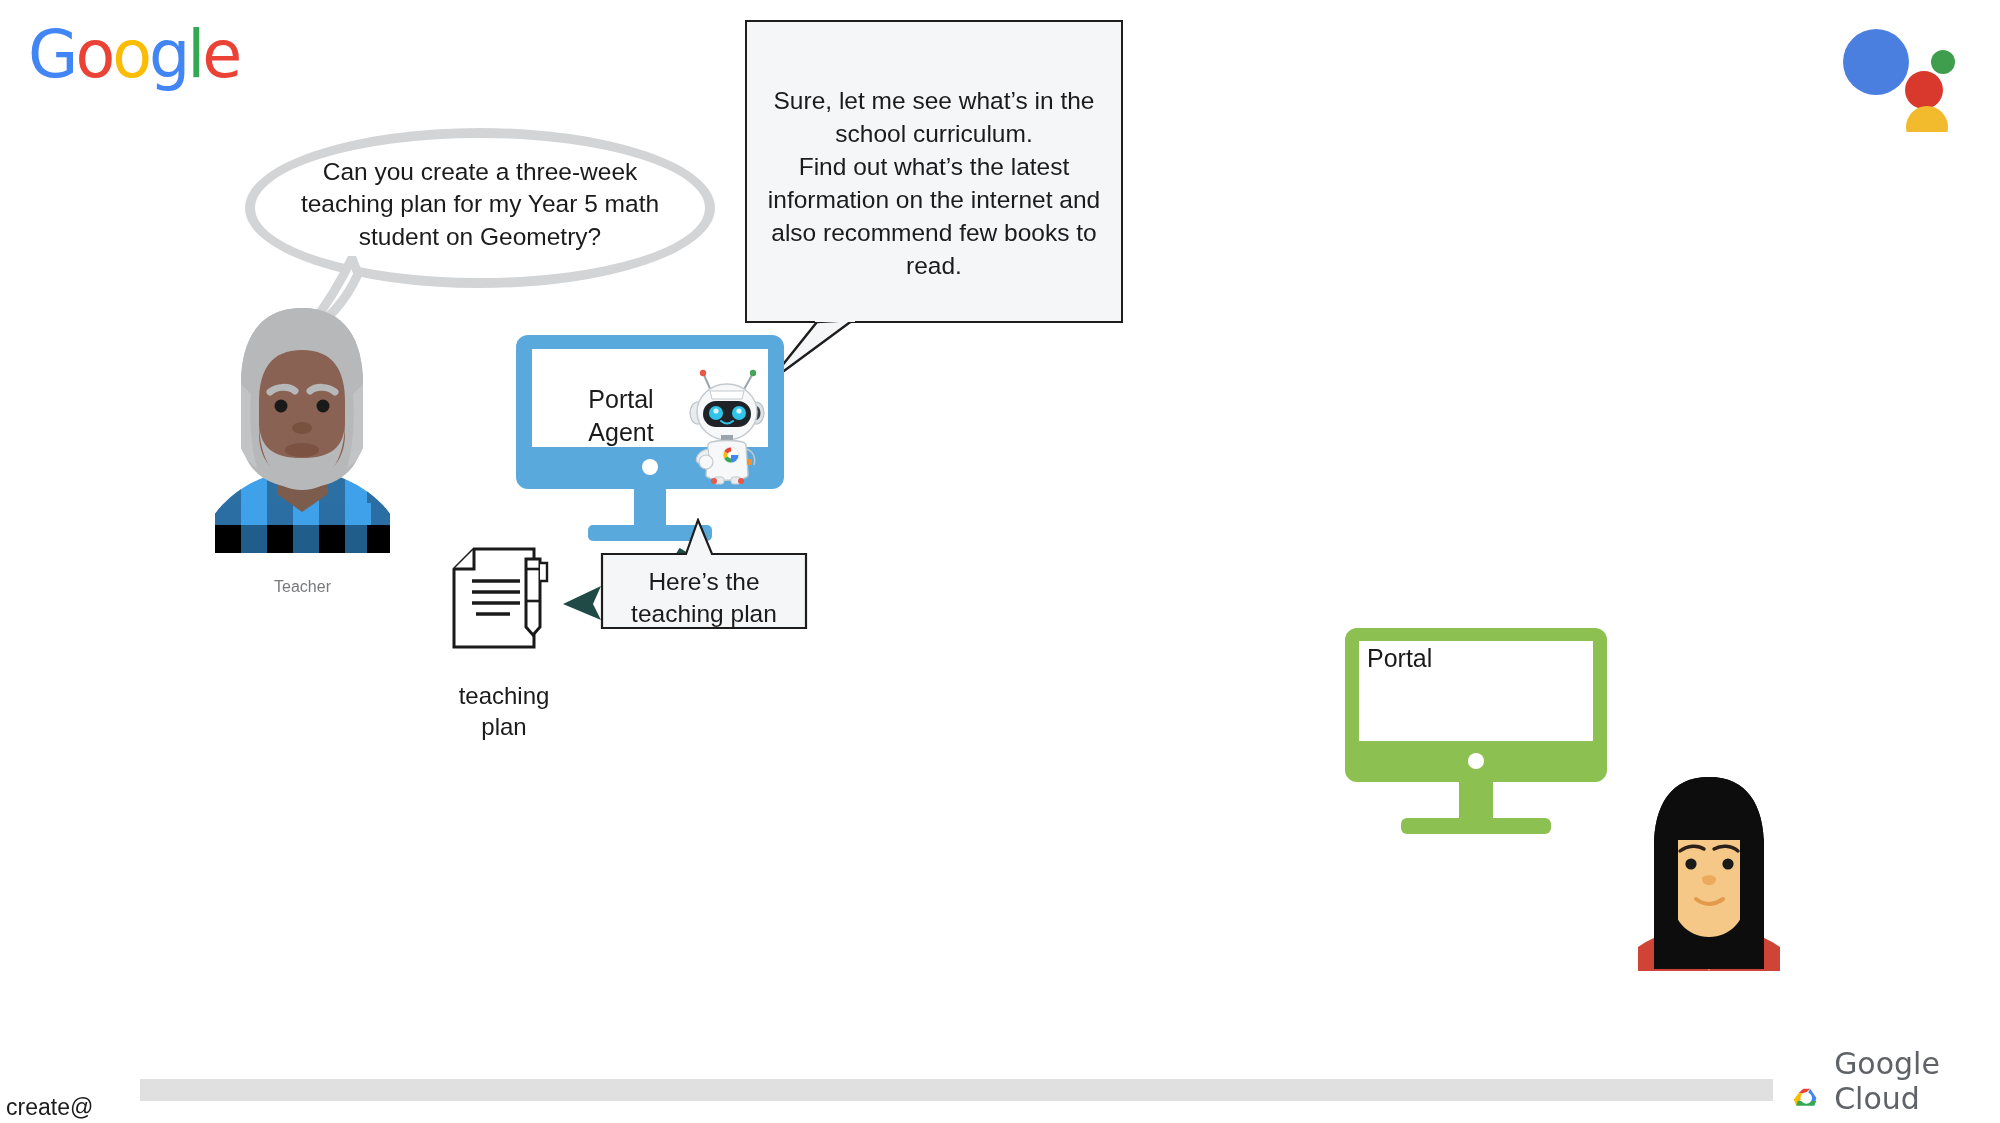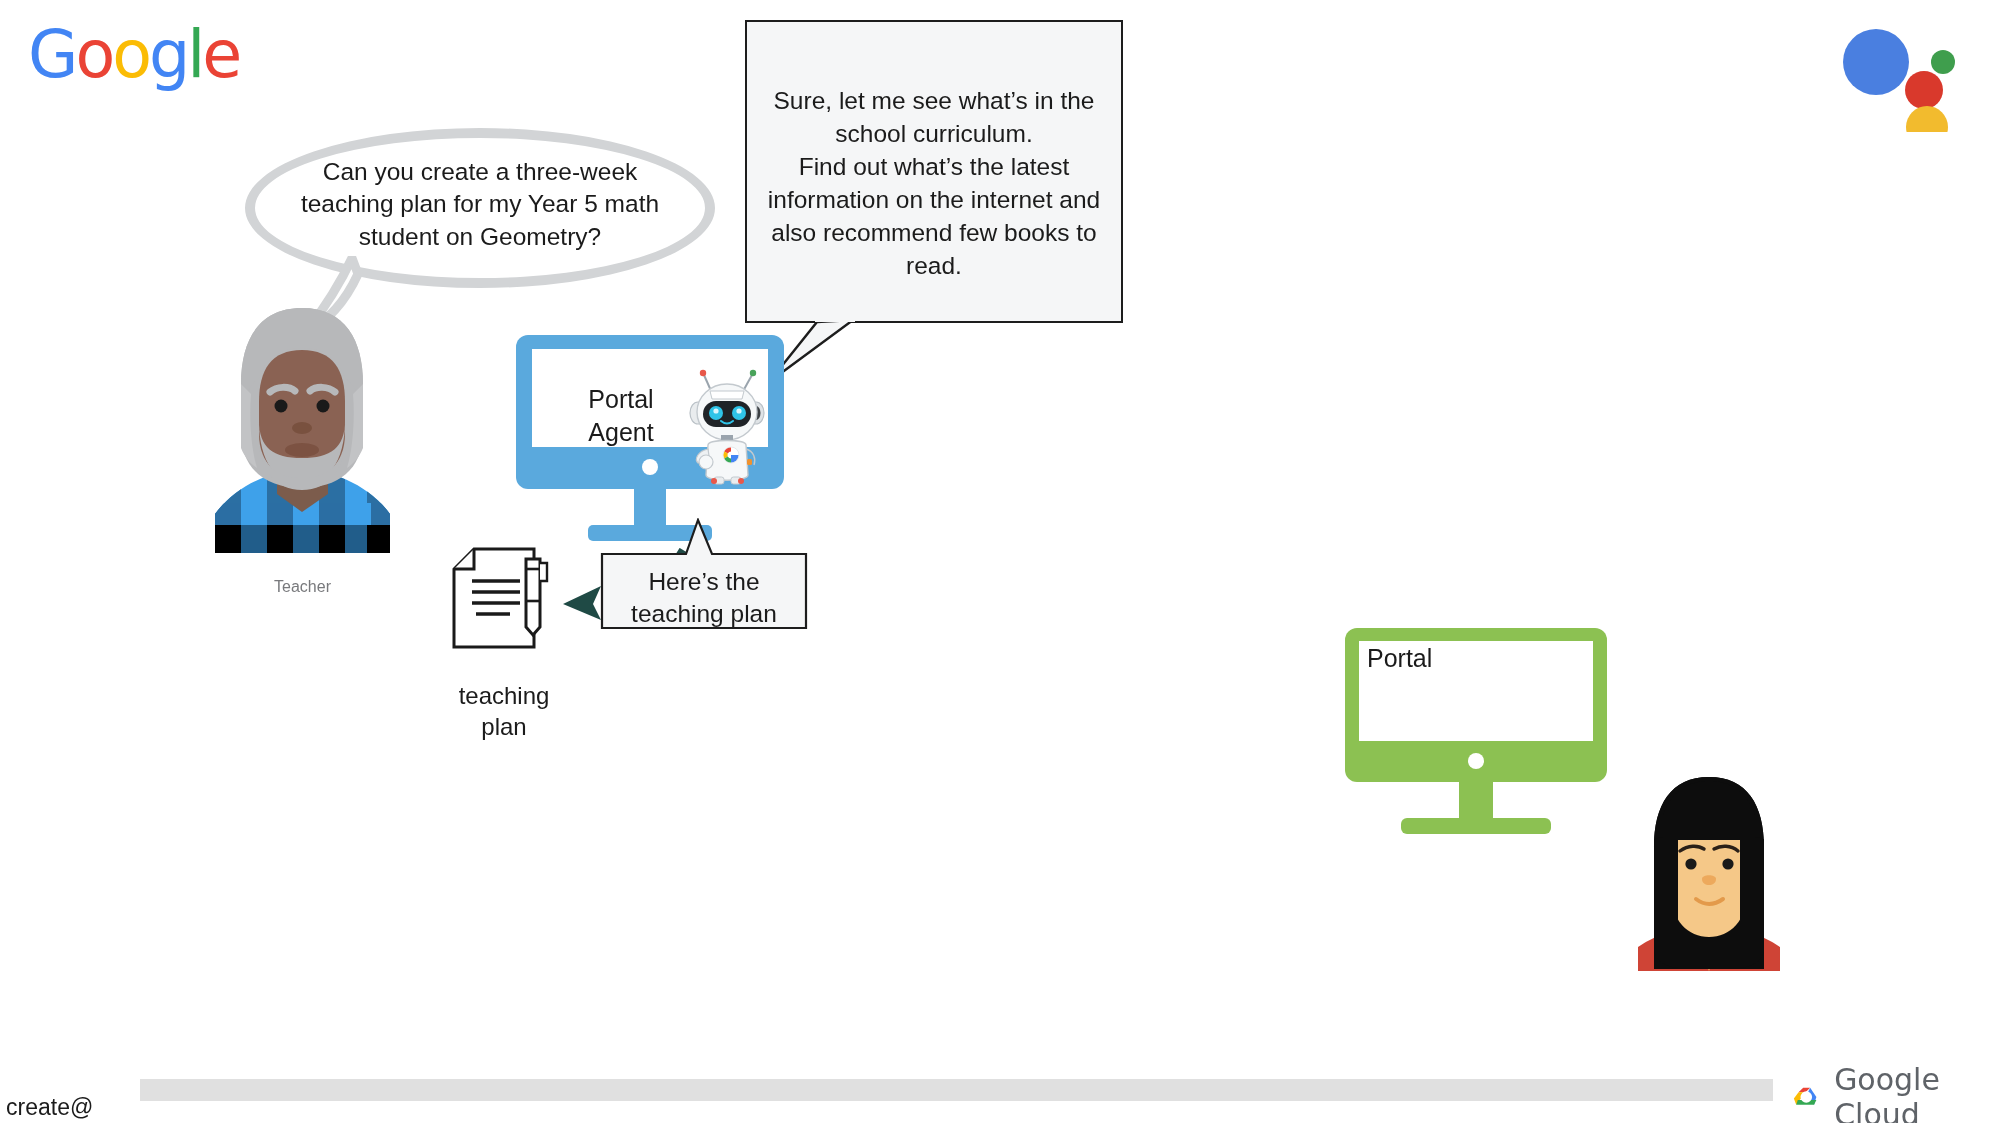--- a/index.html
+++ b/index.html
@@ -160,7 +160,7 @@
     width: 1633px; height: 22px;
     background: #e0e0e0;
   }
-  #gc-logo { left: 1790px; top: 1078px; width: 200px; height: 38px; display:flex; align-items:center; }
+  #gc-logo { left: 1790px; top: 1078px; width: 200px; height: 38px; display:flex; align-items:flex-end; }
   #gc-logo .gc-text {
     font-size: 30px;
     color: #5f6368;

